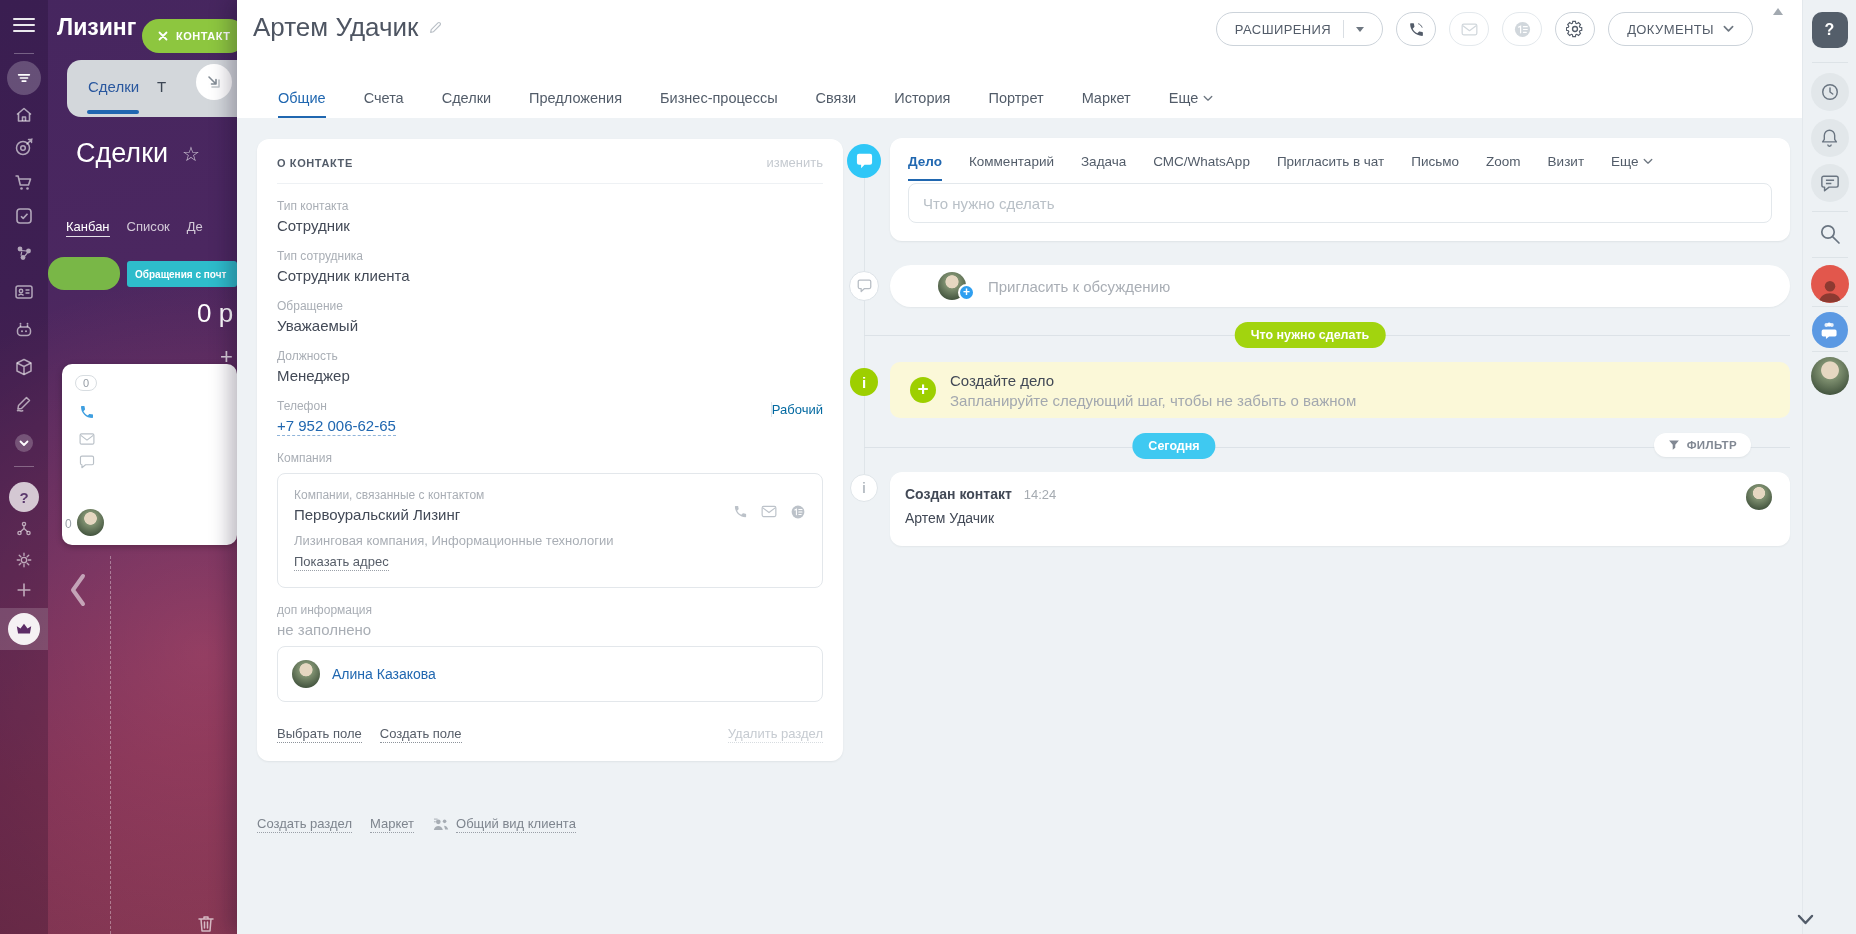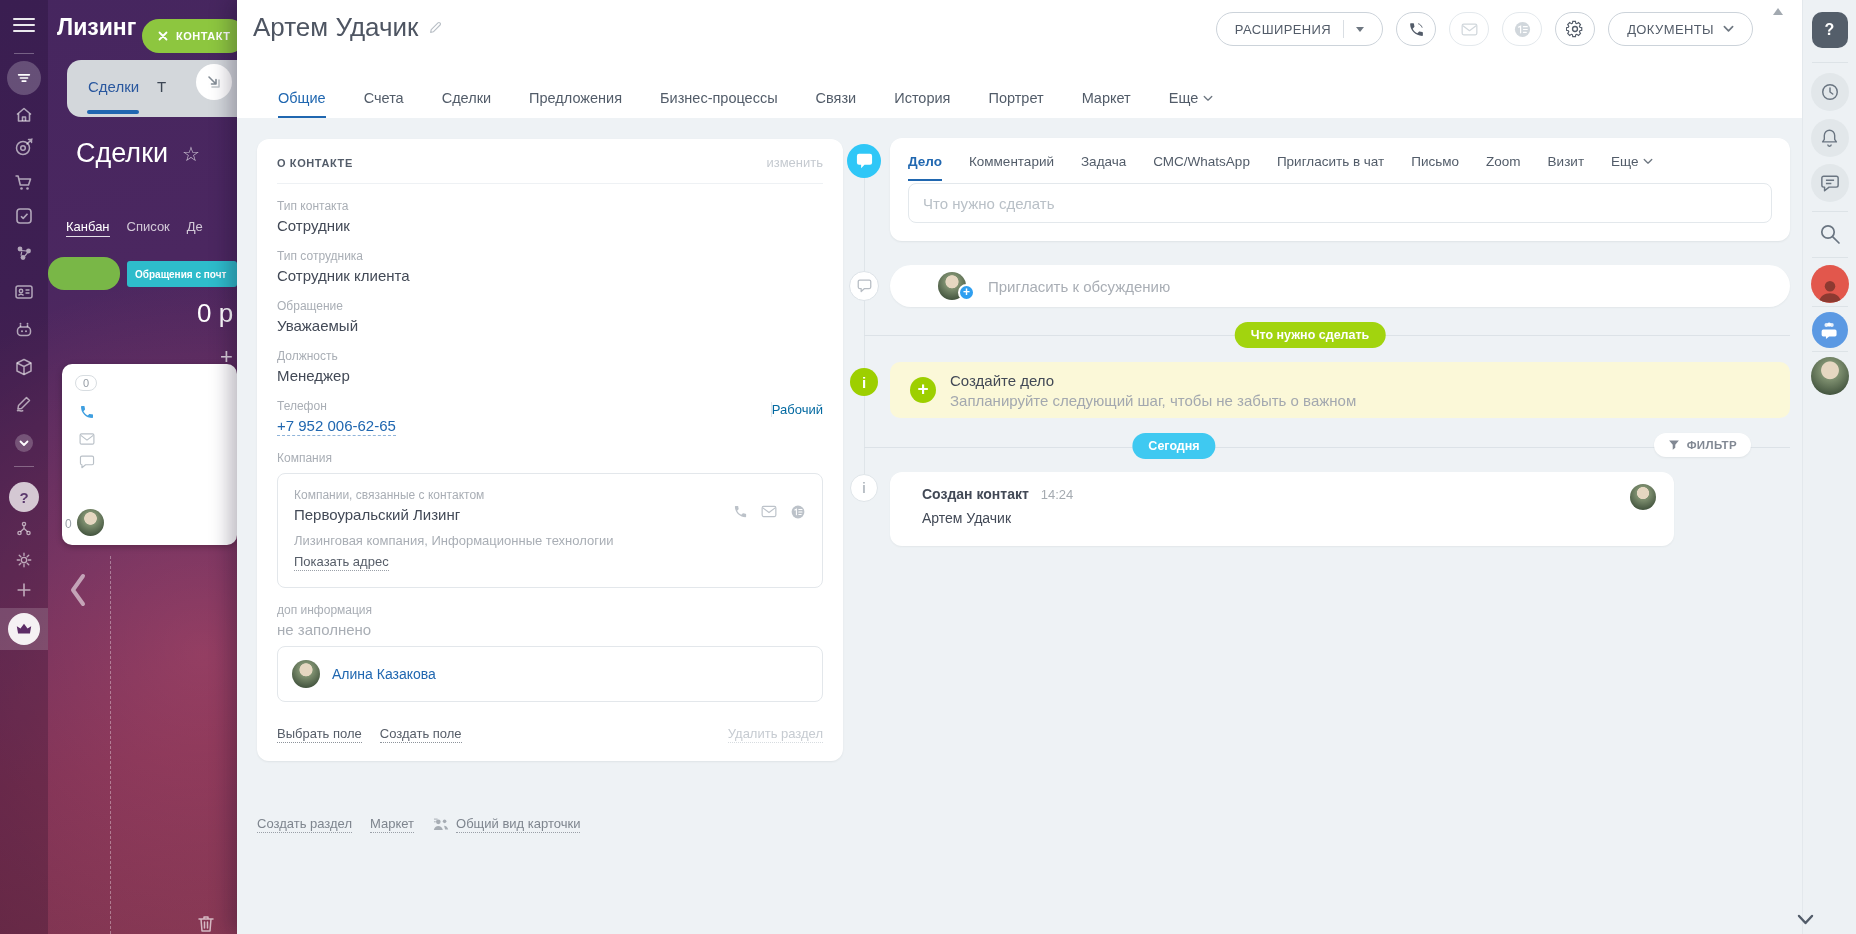--- a/index.html
+++ b/index.html
@@ -124,7 +124,7 @@
   .hint-plus{width:26px;height:26px;border-radius:50%;background:#9dcf00;color:#fff;font-size:19px;line-height:24px;text-align:center;font-weight:bold;flex:none}
   .hint-title{font-size:15px;color:#424956}
   .hint-sub{font-size:15px;color:#a3a8af;margin-top:3px}
-  .entry-card{position:absolute;top:354px;left:0;width:784px;height:74px;background:#fff;border-radius:12px;padding:14px 32px;box-shadow:0 1px 2px rgba(50,60,70,.06)}
+  .entry-card{position:absolute;top:354px;left:0;width:900px;height:74px;background:#fff;border-radius:12px;padding:14px 15px;box-shadow:0 1px 2px rgba(50,60,70,.06)}
   .entry-title-row{display:flex;align-items:baseline;gap:12px}
   .entry-title{font-size:14px;font-weight:bold;color:#424956}
   .entry-time{font-size:13px;color:#a5abb1}

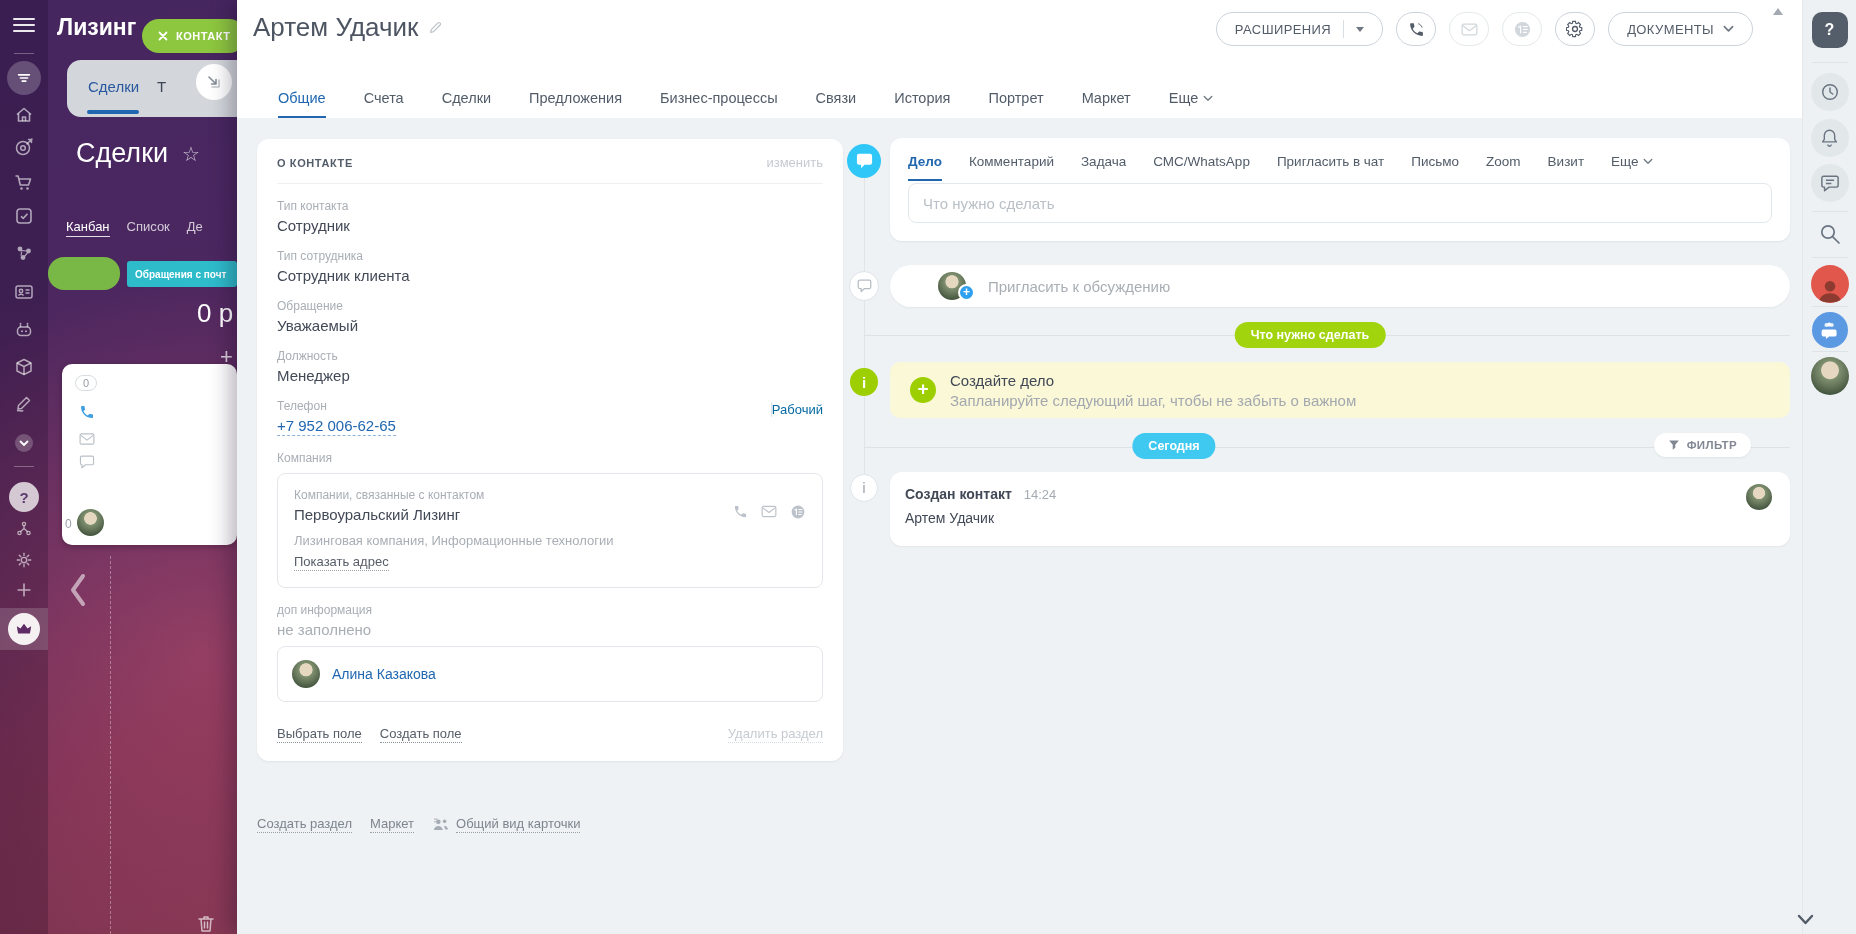--- a/index.html
+++ b/index.html
@@ -491,7 +491,7 @@
               <path d="M13.4 9.3c2.3.2 3.9 1.5 4.6 4.2h-3.4"></path>
               <path d="M2.2 2h4M2.2 5h2" stroke="currentColor" stroke-width="1.1"></path>
             </svg>
-          <span class="flink">Общий вид карточки</span>
+          <span class="flink">Общий вид клиента</span>
         </span>
       </div>
 

